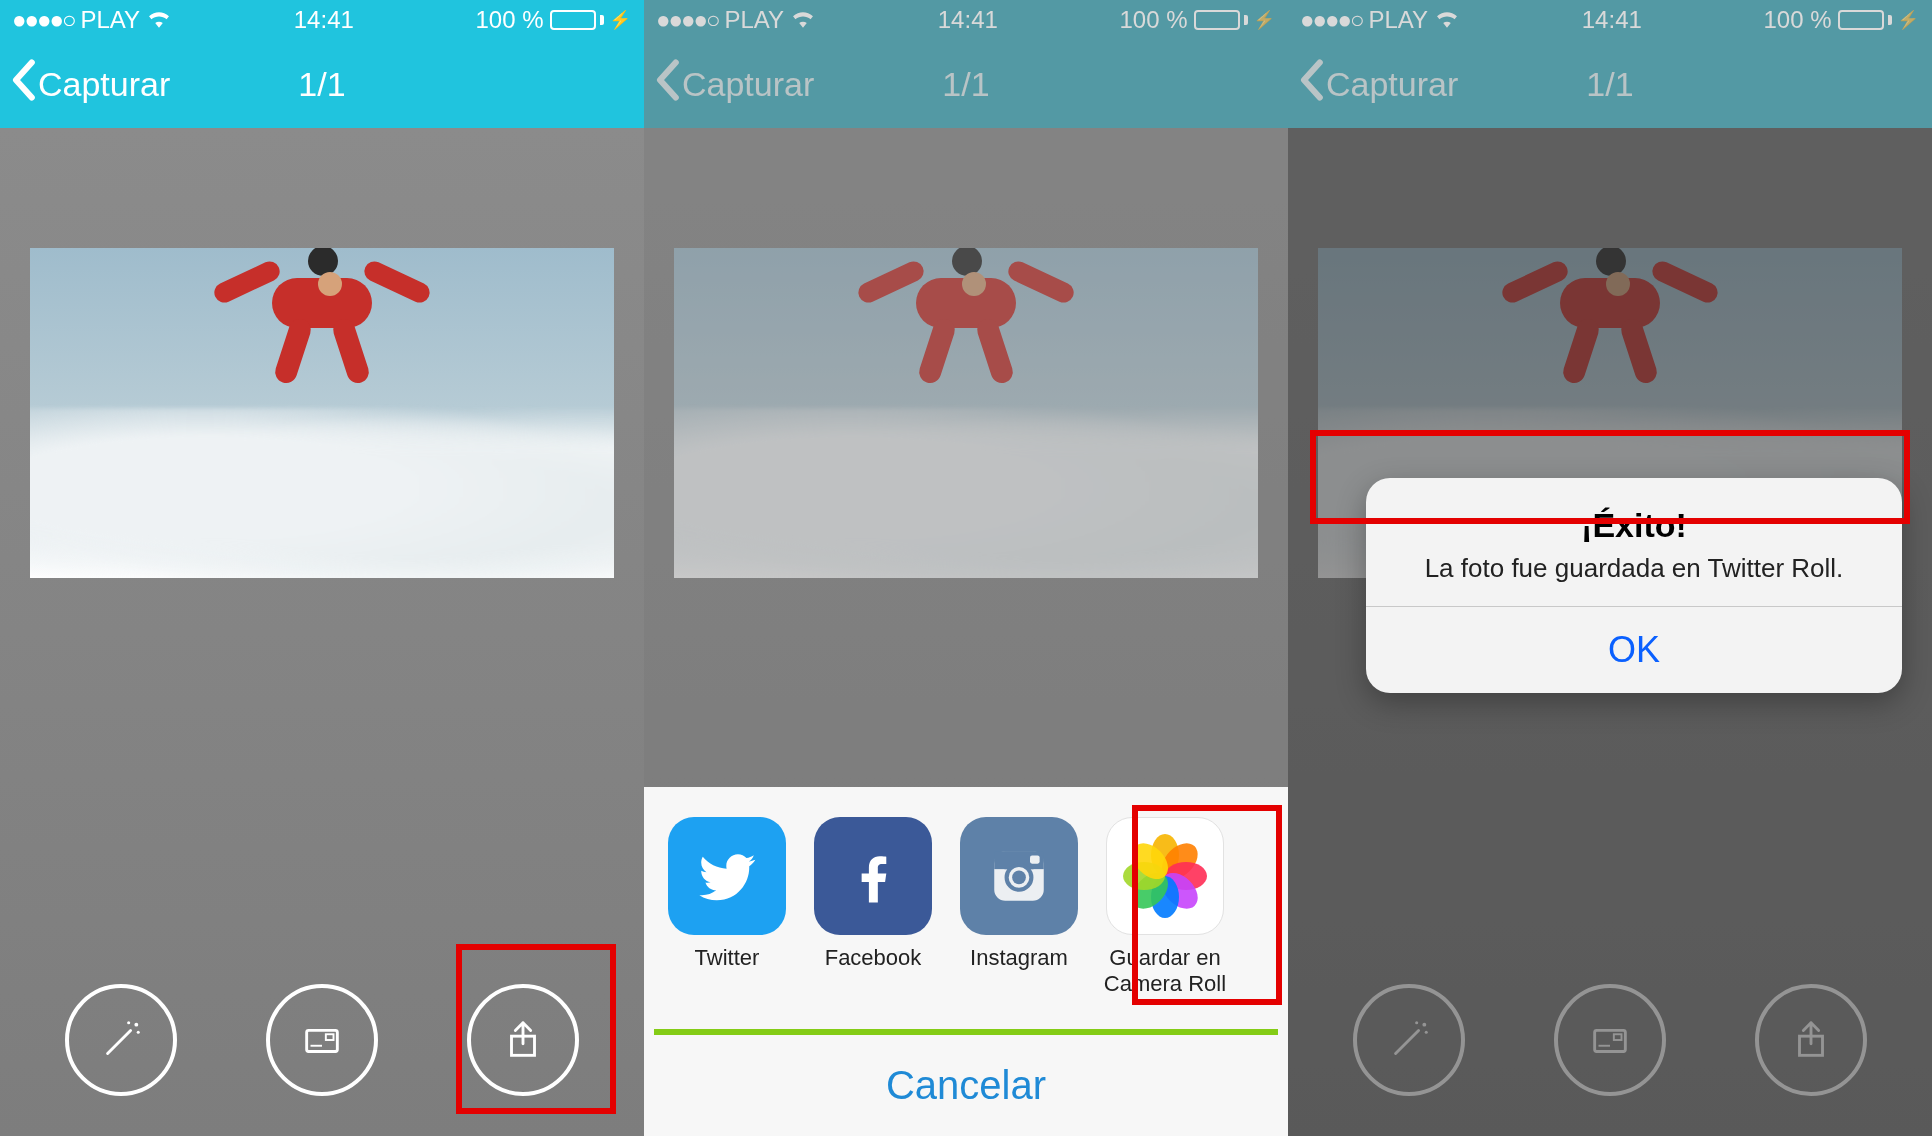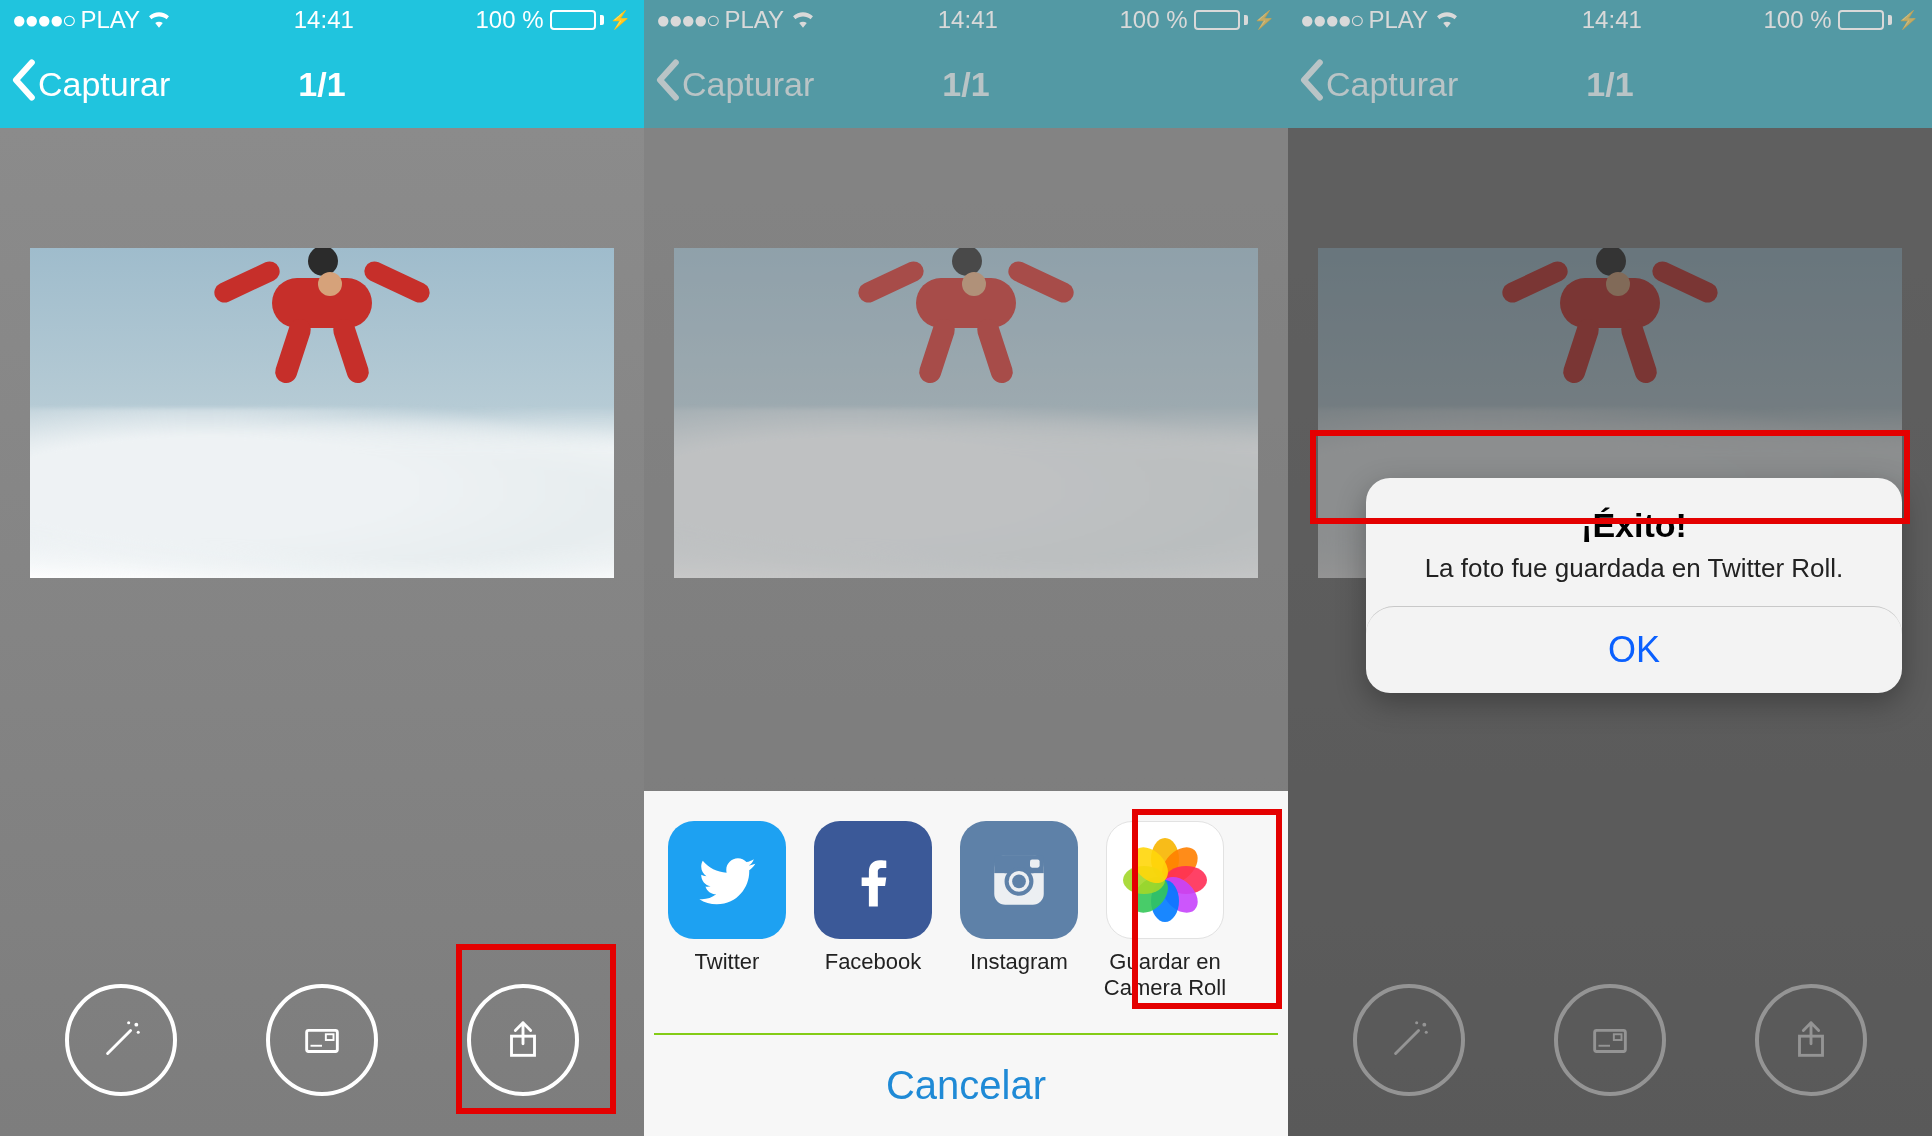--- a/index.html
+++ b/index.html
@@ -61,7 +61,7 @@
   .back-chevron svg { width: 26px; height: 42px; }
   .nav-title {
     position: absolute; left: 0; right: 0; text-align: center;
-    font-size: 34px; font-weight: 700; pointer-events: none;
+    font-size: 34px; font-weight: 400; pointer-events: none;
   }
 
   

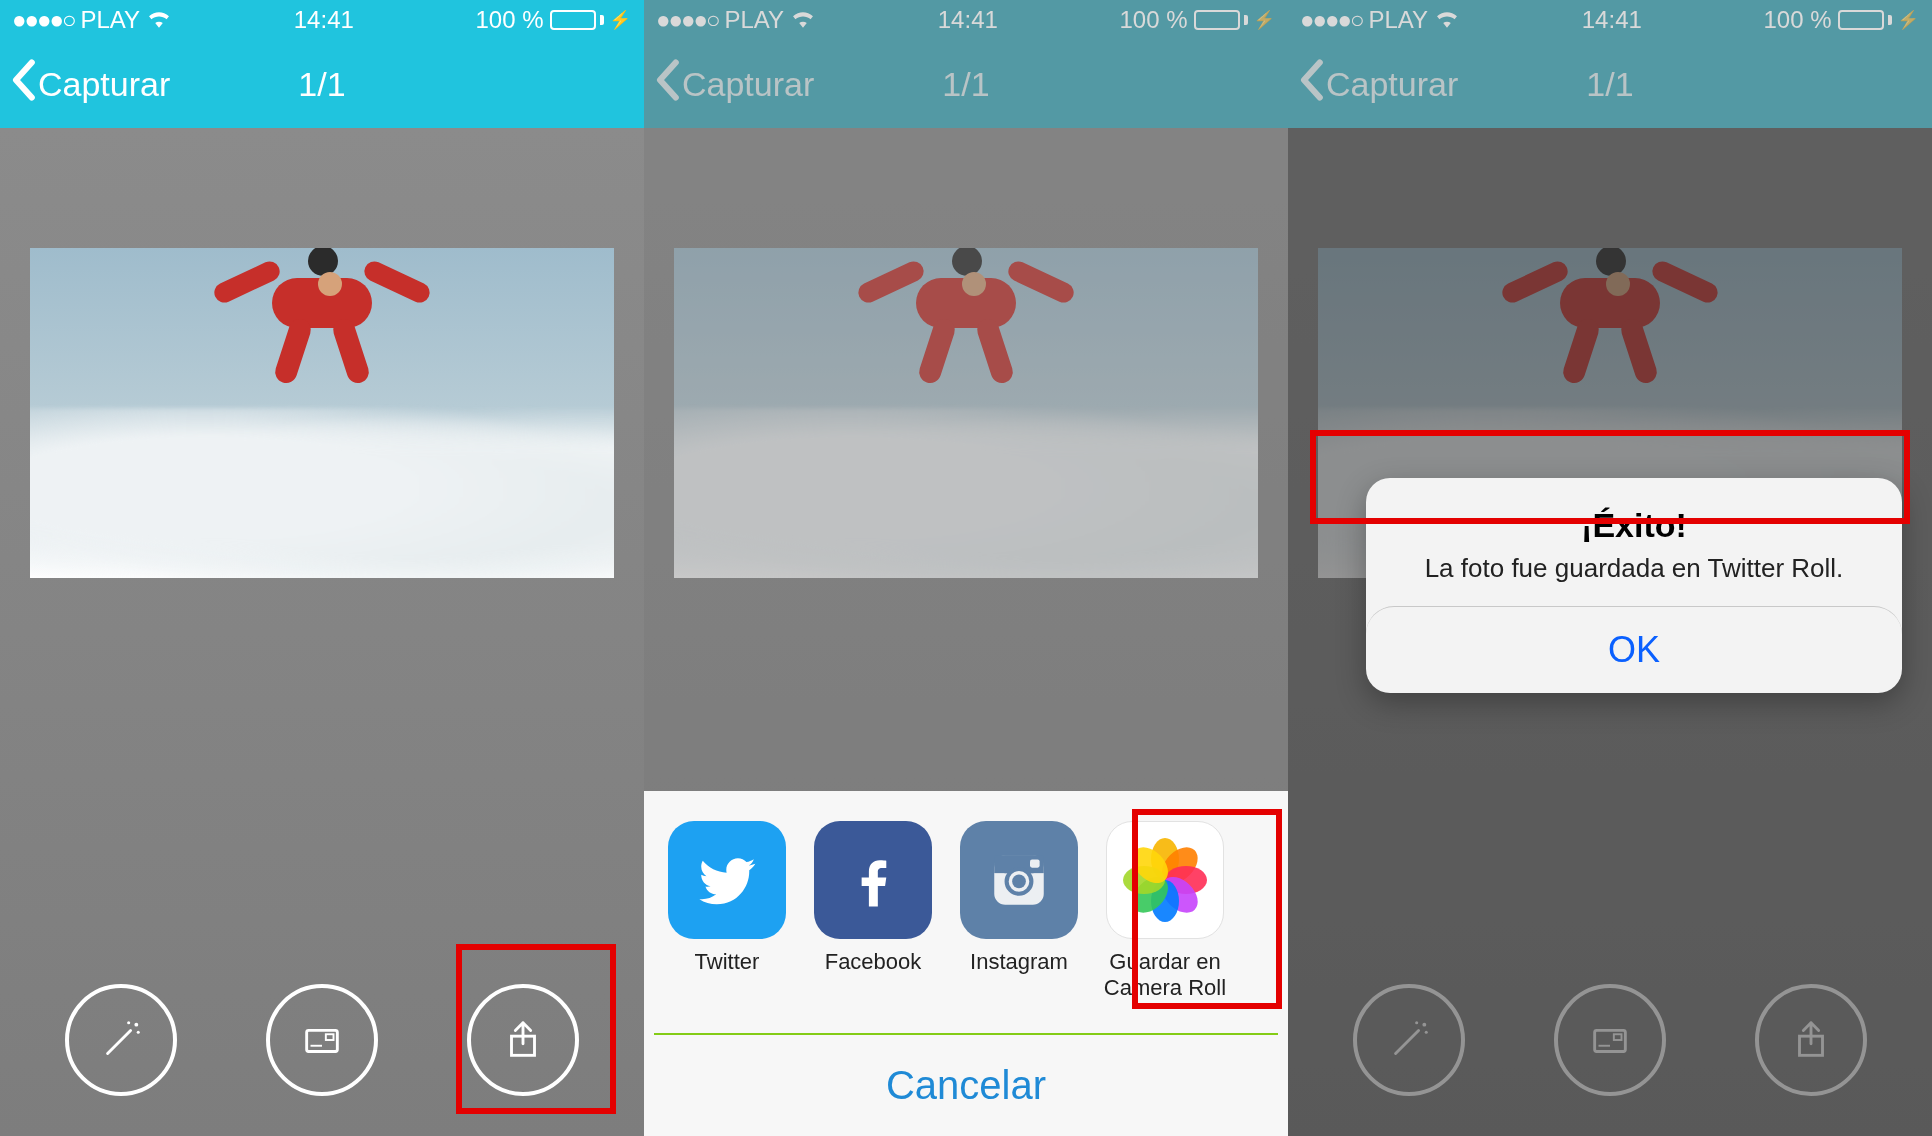--- a/index.html
+++ b/index.html
@@ -181,7 +181,7 @@
     border-top: 1px solid #c8c8c8;
     text-align: center;
     color: #0a60ff; font-size: 36px; font-weight: 400;
-    padding: 22px 0; cursor: pointer; border-radius: 28px;
+    padding: 22px 0; cursor: pointer;
   }
 
   

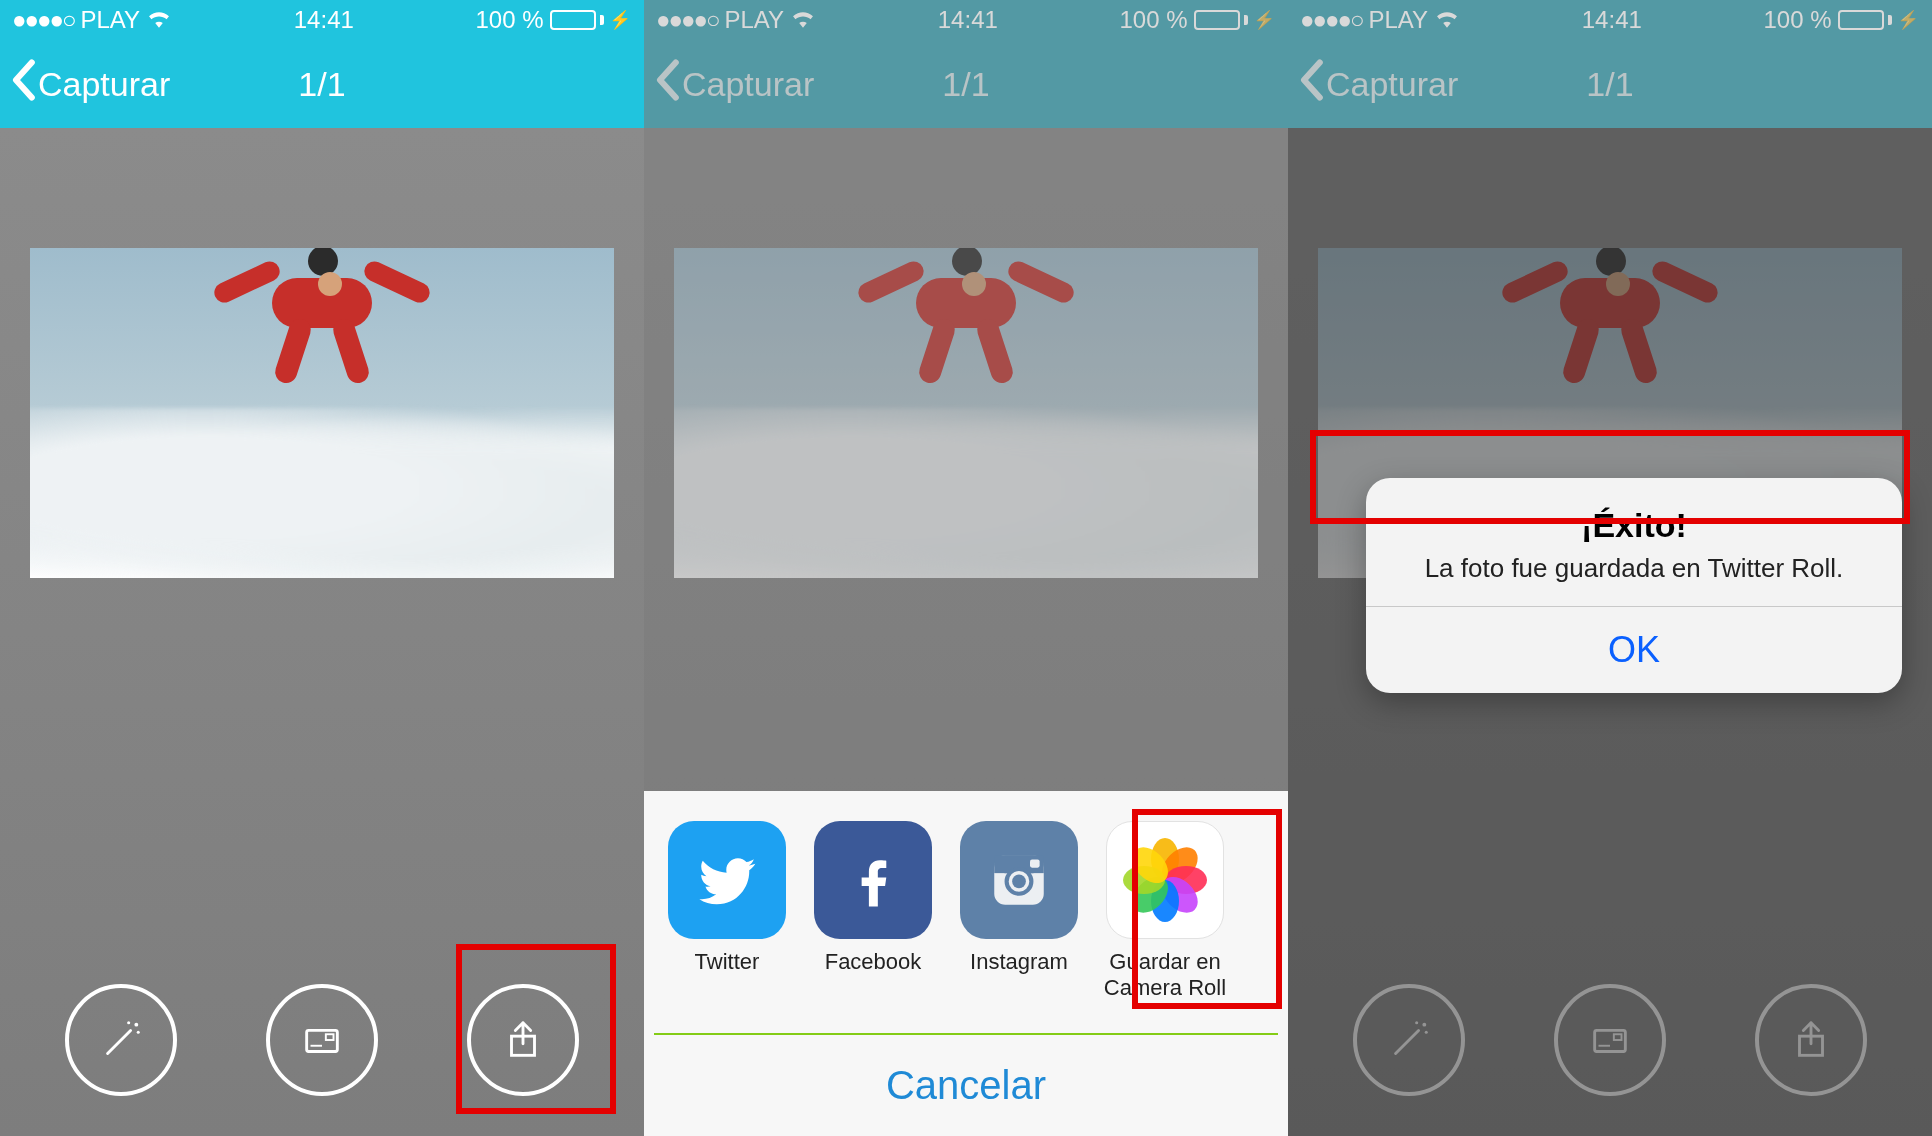--- a/index.html
+++ b/index.html
@@ -159,7 +159,7 @@
     background: #fff; border: 1px solid #e2e2e2;
   }
   .cancel-btn {
-    border-top: 2px solid #84cc16;
+    border-top: 6px solid #84cc16;
     text-align: center; color: #1f8ad6; font-size: 40px;
     padding: 28px 0; cursor: pointer;
   }

